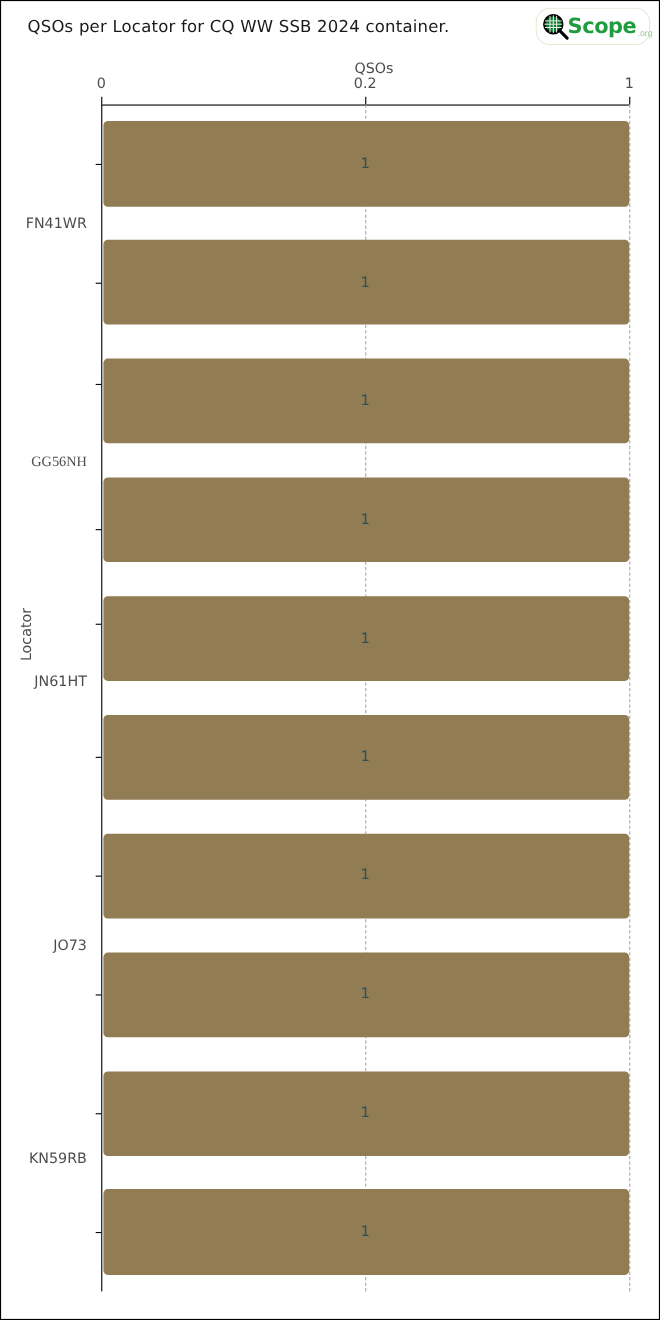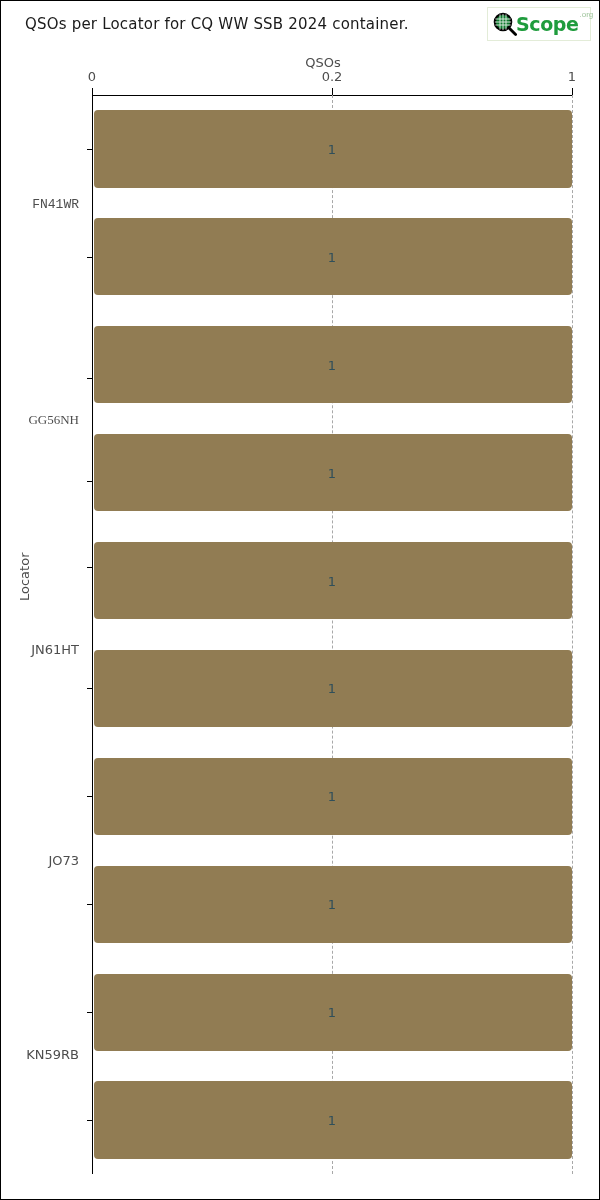--- a/index.html
+++ b/index.html
@@ -40,7 +40,7 @@
     width: 104px;
     height: 34px;
     border: 1px solid #e3ecd8;
-    border-radius: 0;
+    border-radius: 13px;
     background: #ffffff;
     box-sizing: border-box;
     display: flex;

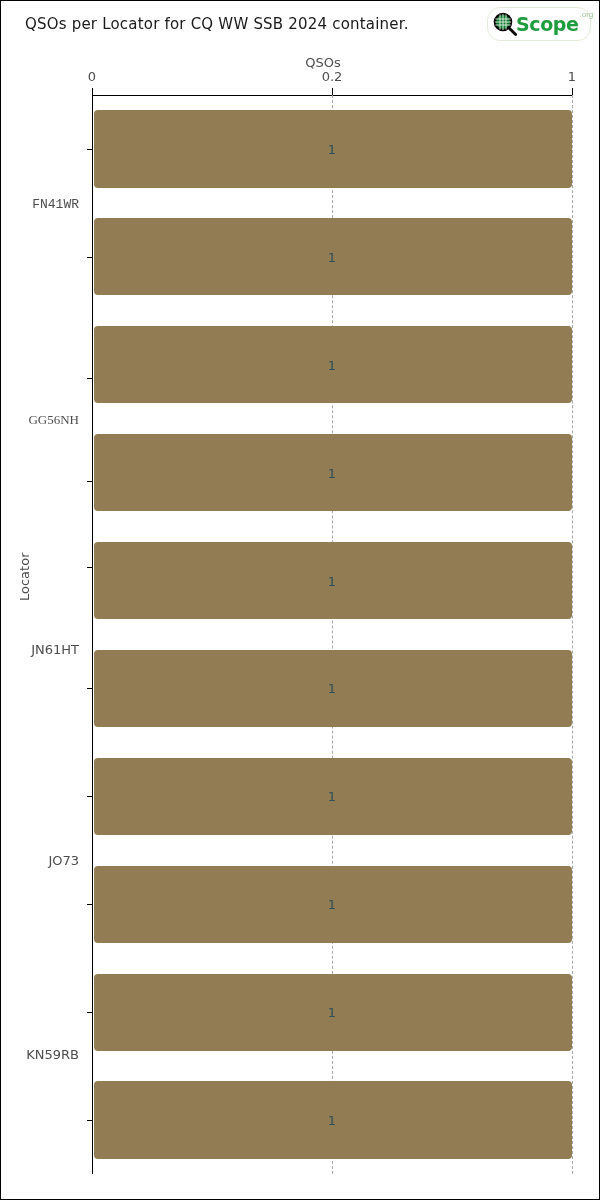--- a/index.html
+++ b/index.html
@@ -61,7 +61,7 @@
     font-size: 8px;
     color: #9ec49b;
     align-self: flex-end;
-    margin-bottom: 21px;
+    margin-bottom: 5px;
     margin-left: 1px;
   }
 

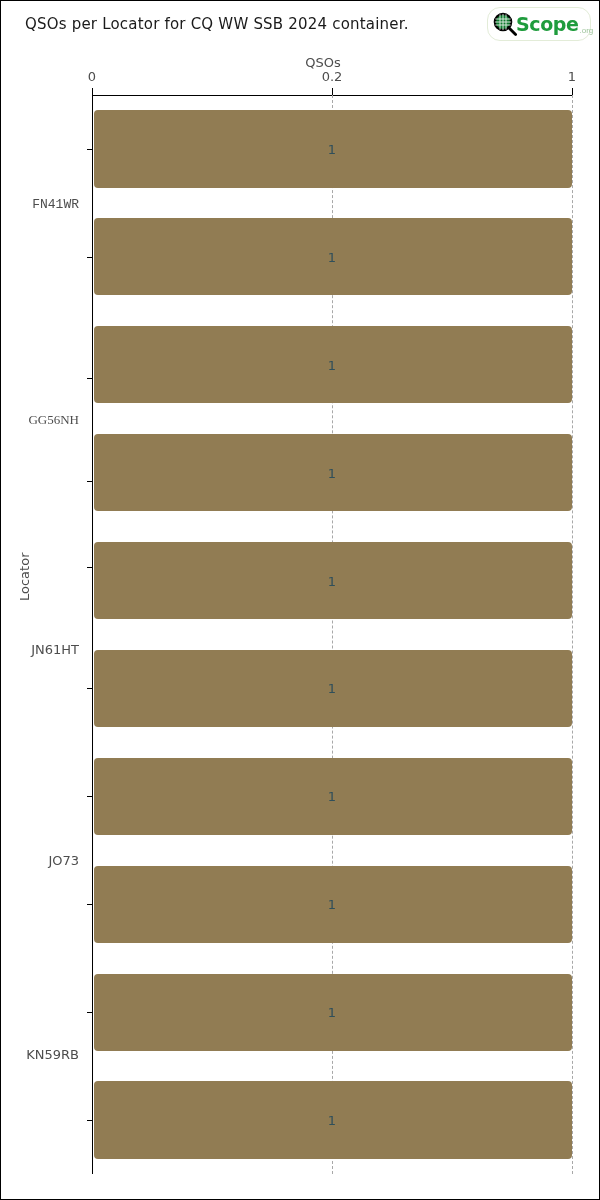--- a/index.html
+++ b/index.html
@@ -120,7 +120,7 @@
   #x-axis-title {
     position: absolute;
     top: -40px;
-    left: 231px;
+    left: 248px;
     transform: translateX(-50%);
     font-size: 13px;
     color: #4d4d4d;

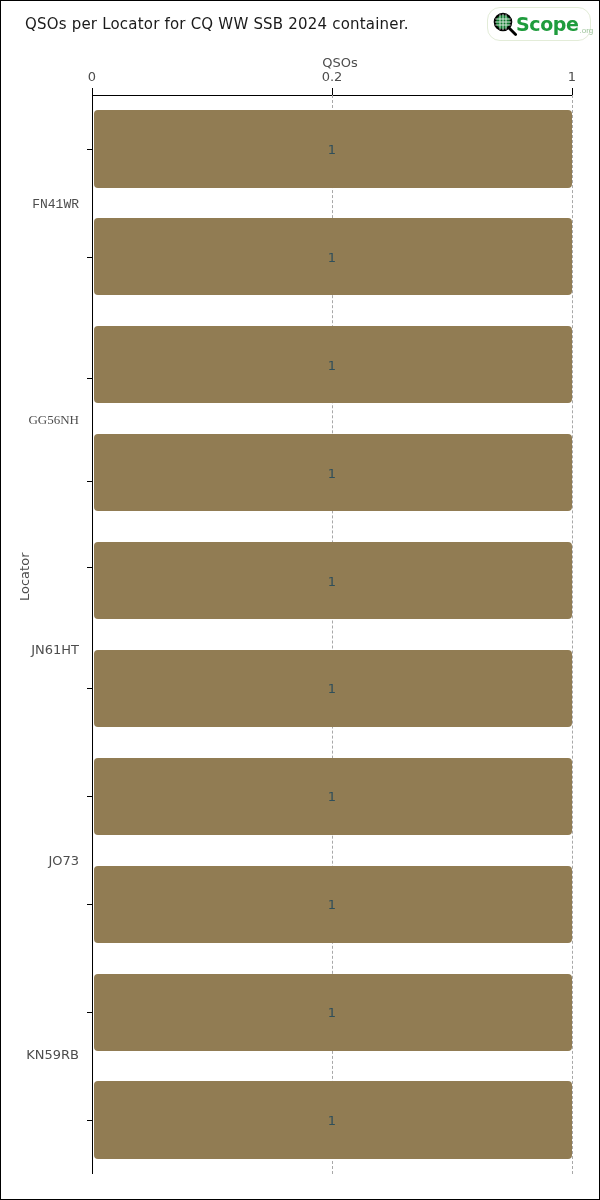--- a/index.html
+++ b/index.html
@@ -242,7 +242,7 @@
       </div>
     <div id="yticks">
         <div class="ytick" style="top: 53.95px;">
-          <div class="ytick-label" style="top: 53.95px; font-family: Liberation Mono, monospace;">FN41WR</div>
+          <div class="ytick-label" style="top: 53.95px;">FN41WR</div>
         </div>
         <div class="ytick" style="top: 161.85px;">
           <div class="ytick-label" style="top: 161.85px; font-family: Liberation Serif, serif;">GG56NH</div>

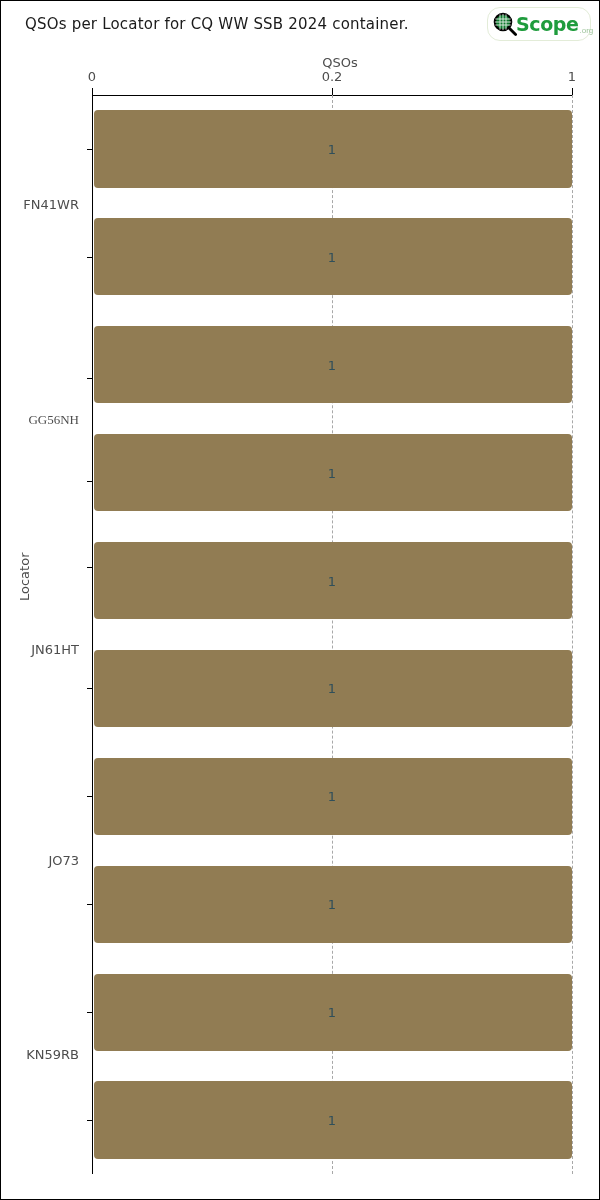--- a/index.html
+++ b/index.html
@@ -247,7 +247,7 @@
         <div class="ytick" style="top: 161.85px;">
           <div class="ytick-label" style="top: 161.85px; font-family: Liberation Serif, serif;">GG56NH</div>
         </div>
-        <div class="ytick" style="top: 283px;">
+        <div class="ytick" style="top: 254px;">
           <div class="ytick-label" style="top: 269.75px;">JN61HT</div>
         </div>
         <div class="ytick" style="top: 386px;">

